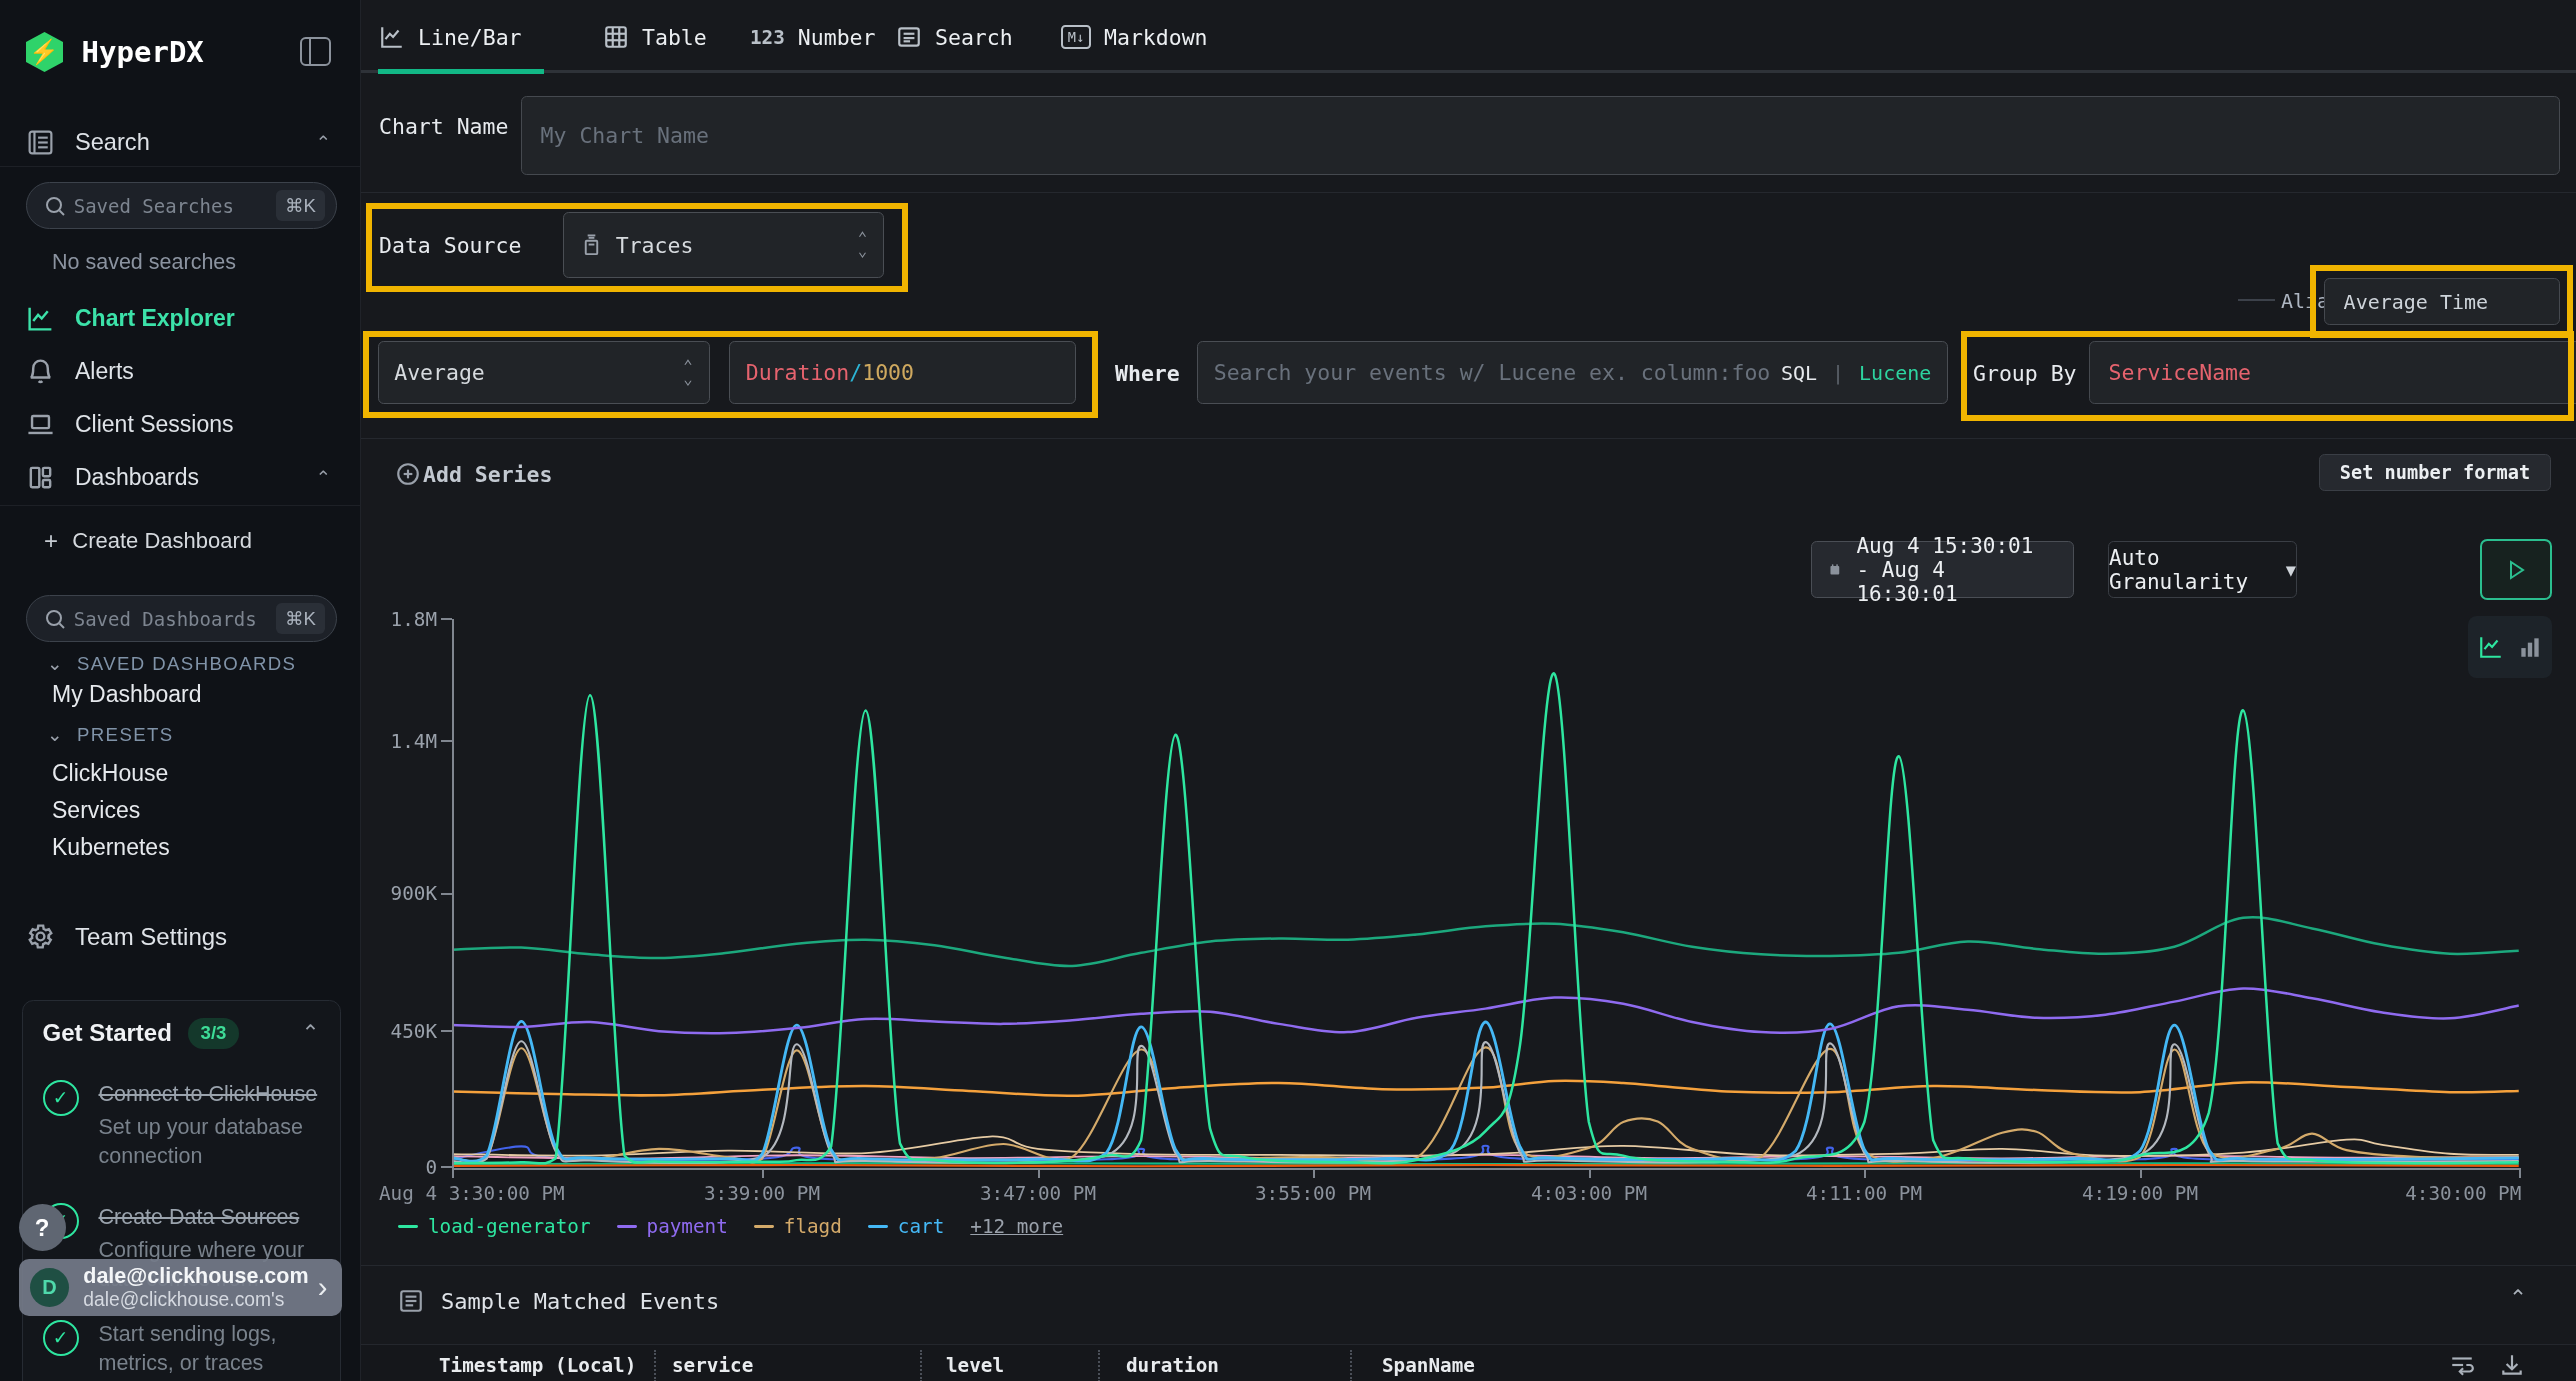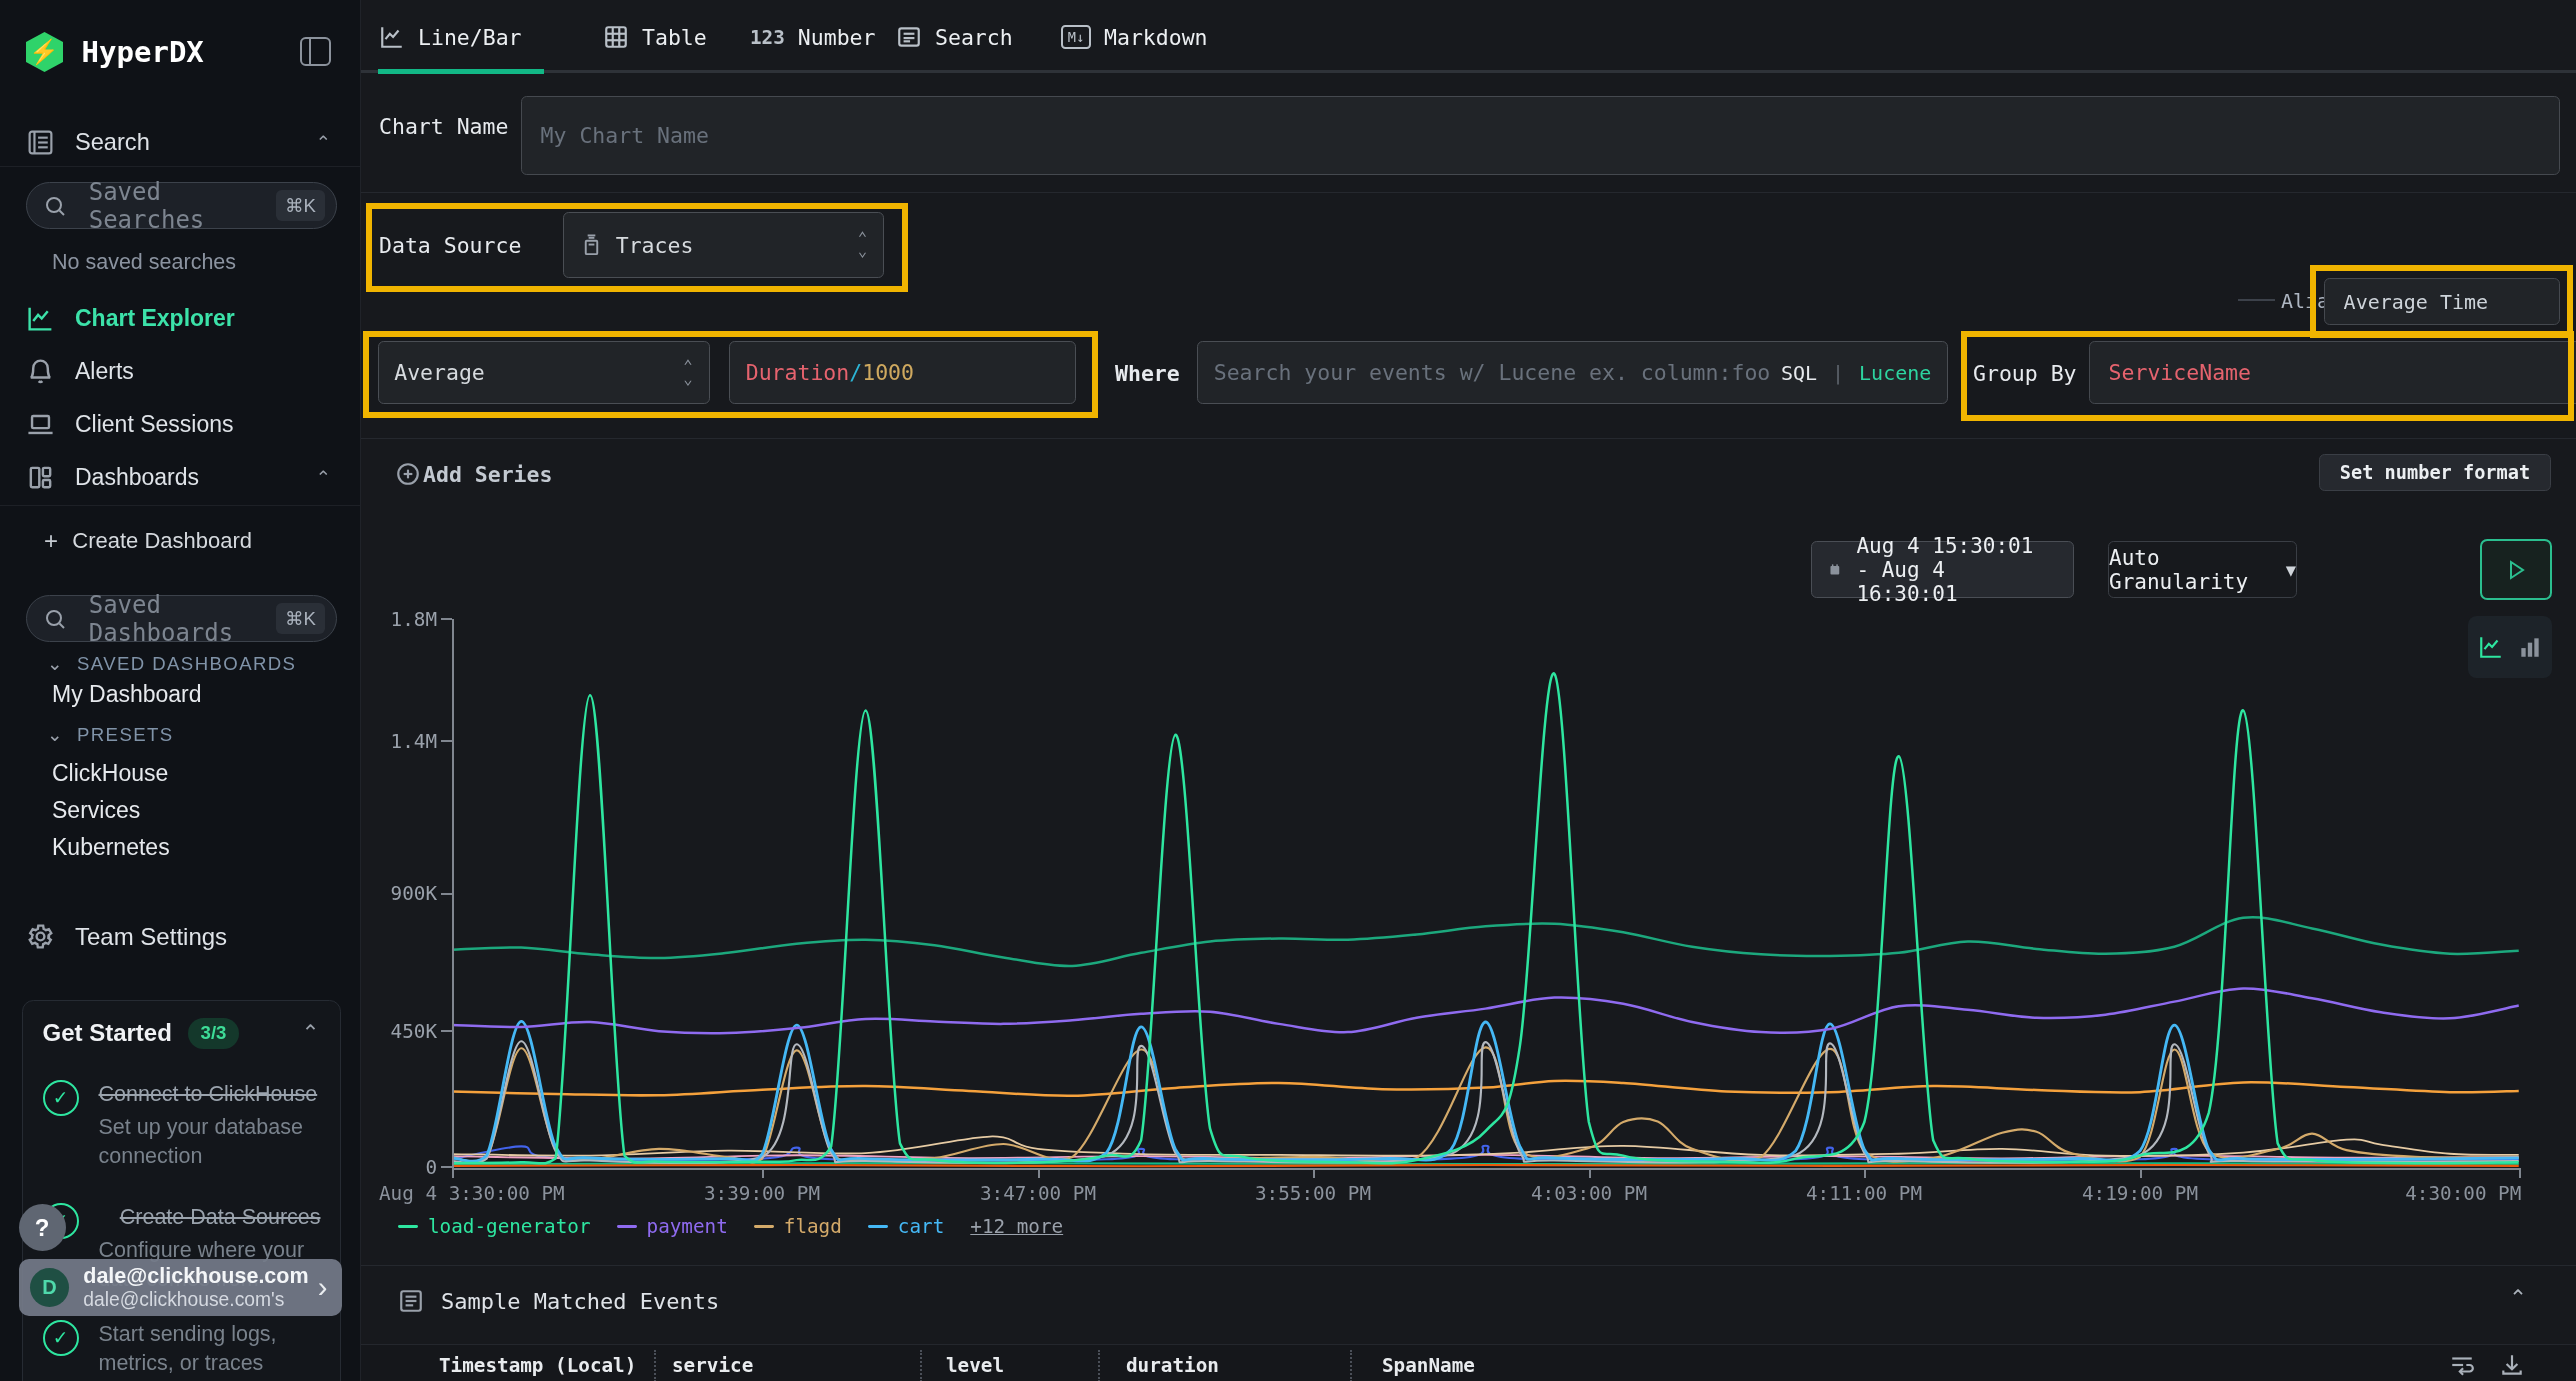--- a/index.html
+++ b/index.html
@@ -32,7 +32,7 @@
   .pill { position:absolute; left:26px; width:311px; height:47px; background:#1d2128;
           border:1.4px solid #3c424b; border-radius:23.6px; display:flex; align-items:center;
           padding:0 11.4px 0 15.7px; }
-  .pill .ph { color:#7d8590; font-size:24px; margin-left:22px; flex:1;
+  .pill .ph { color:#7d8590; font-size:19px; margin-left:7px; flex:1;
               font-family:"DejaVu Sans Mono", monospace; }
   .kbd { background:#2a2f37; color:#aab2bd; border-radius:5.7px; font-size:18.6px;
          padding:4.3px 8.6px; }

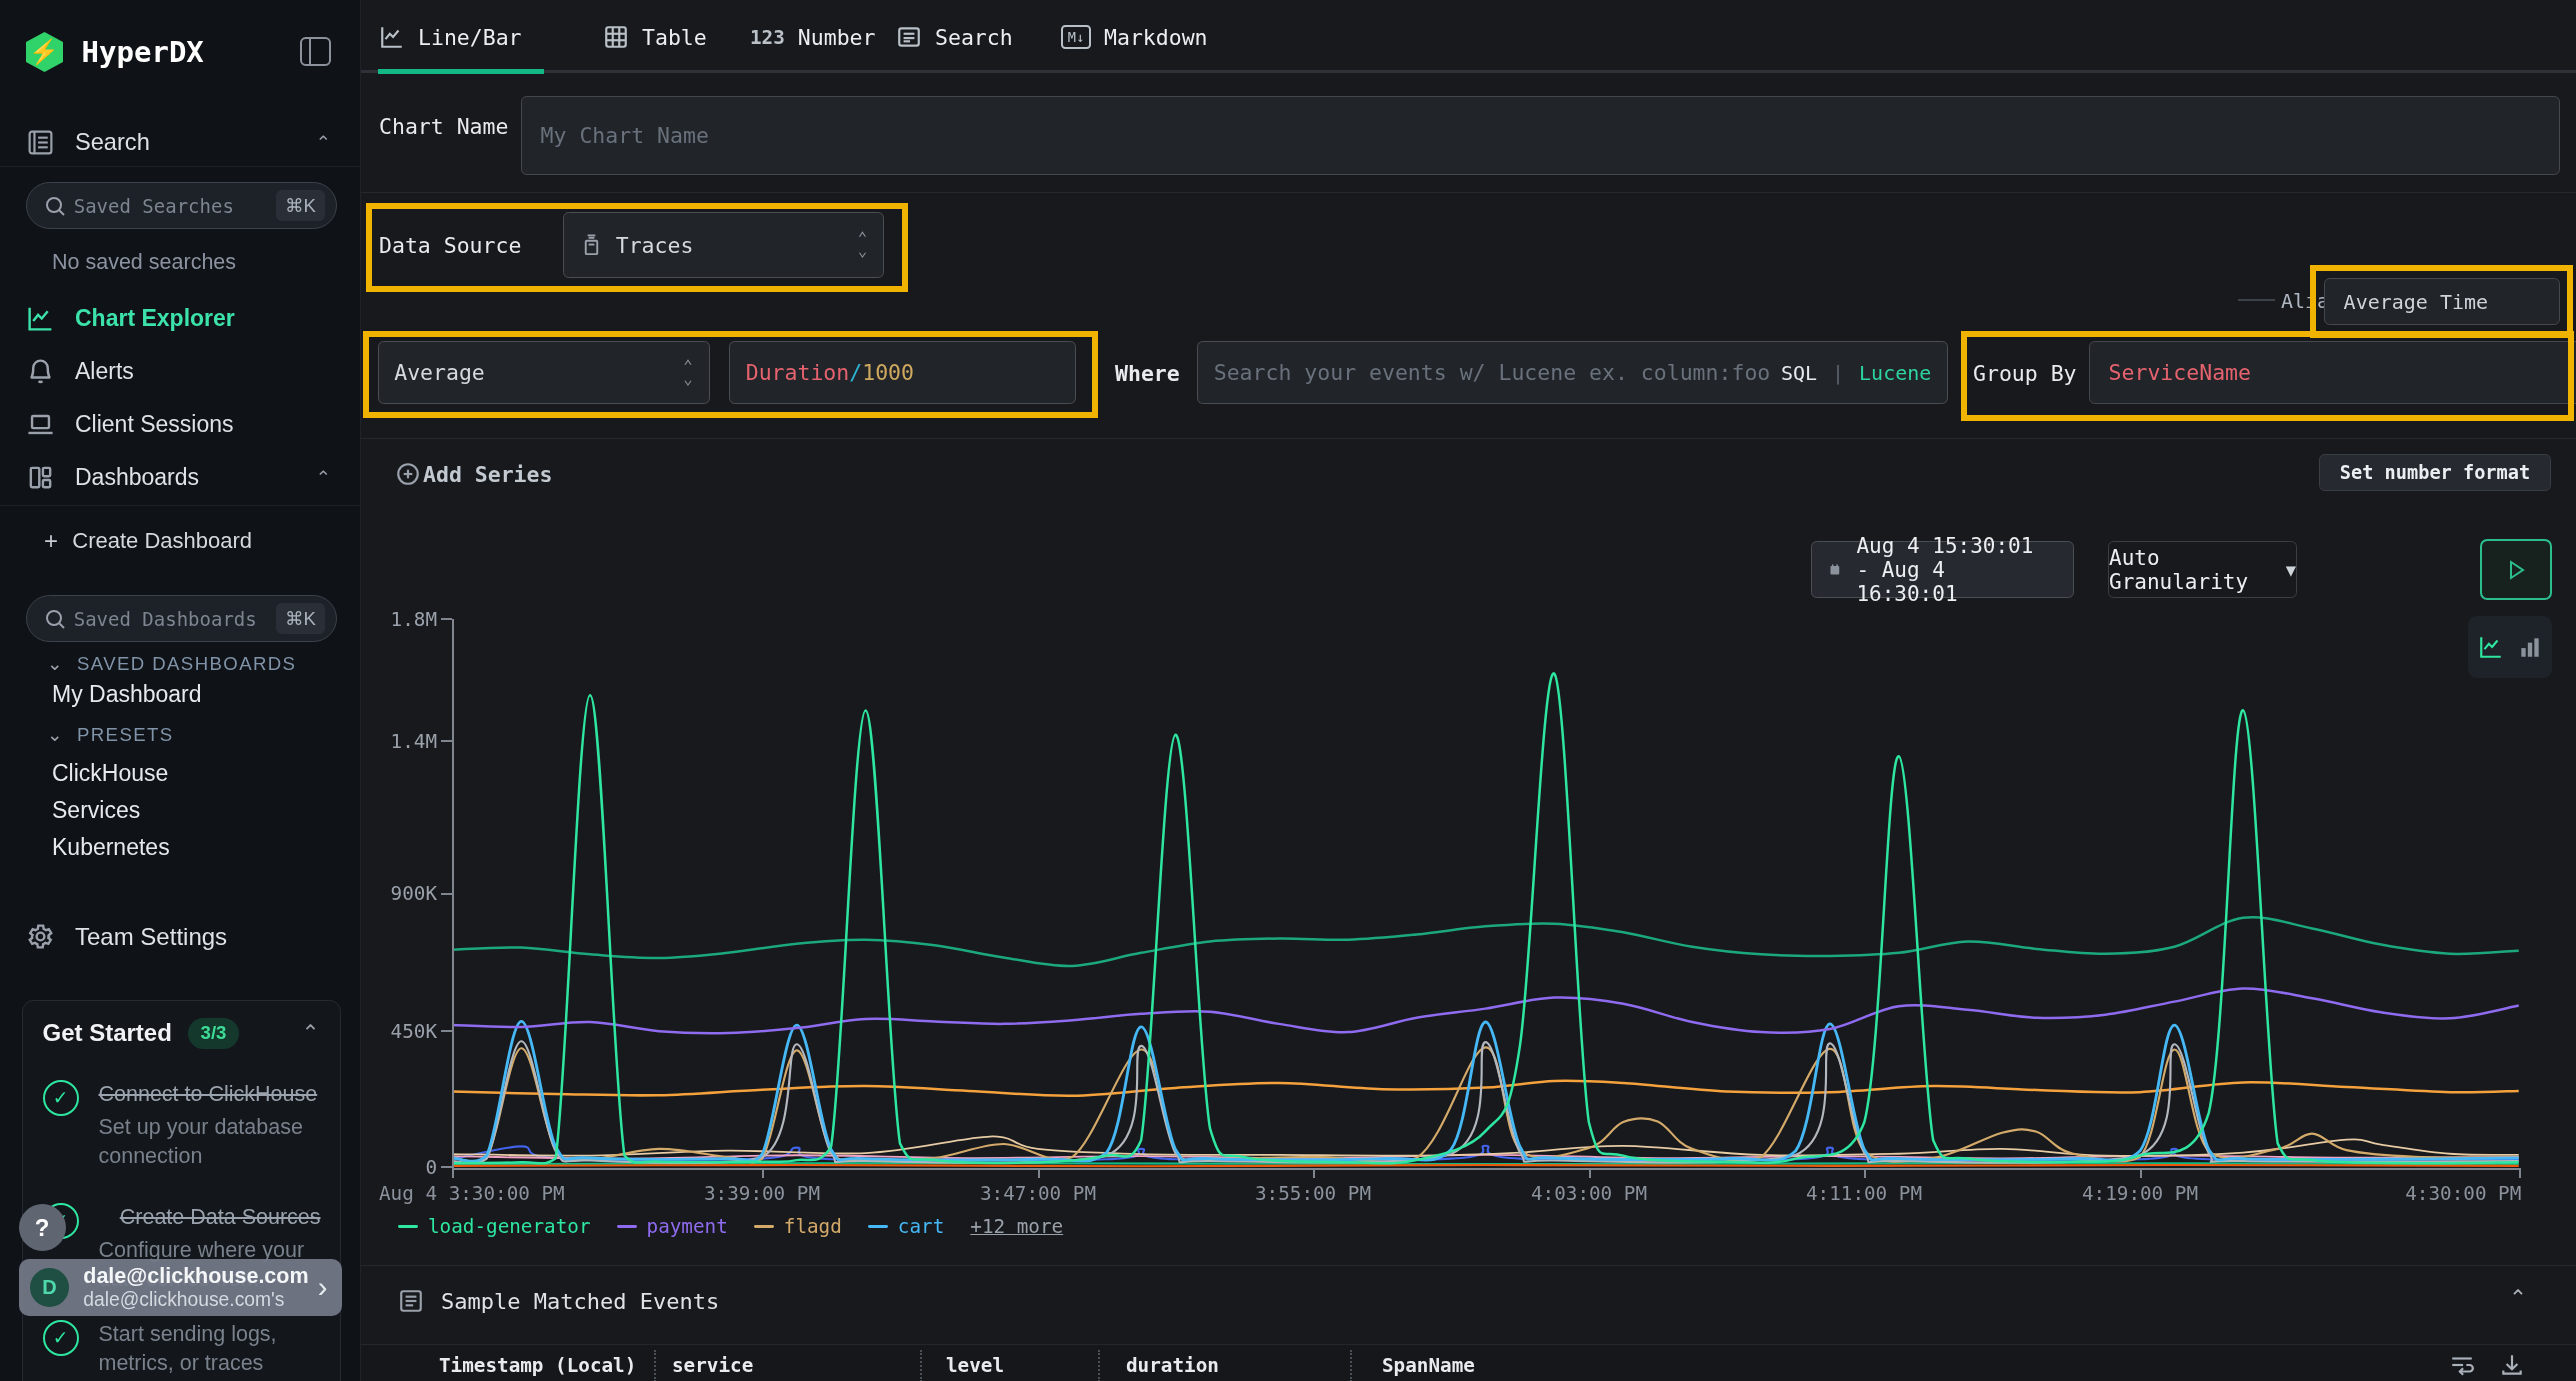--- a/index.html
+++ b/index.html
@@ -279,7 +279,7 @@
     <div class="gs-item">
       <span class="ck">✓</span>
       <span>
-        <span class="gs-t" style="display:block;text-align:right;">Create Data Sources</span>
+        <span class="gs-t" style="display:block;">Create Data Sources</span>
         <span class="gs-d" style="display:block;">Configure where your data comes from</span>
       </span>
     </div>

